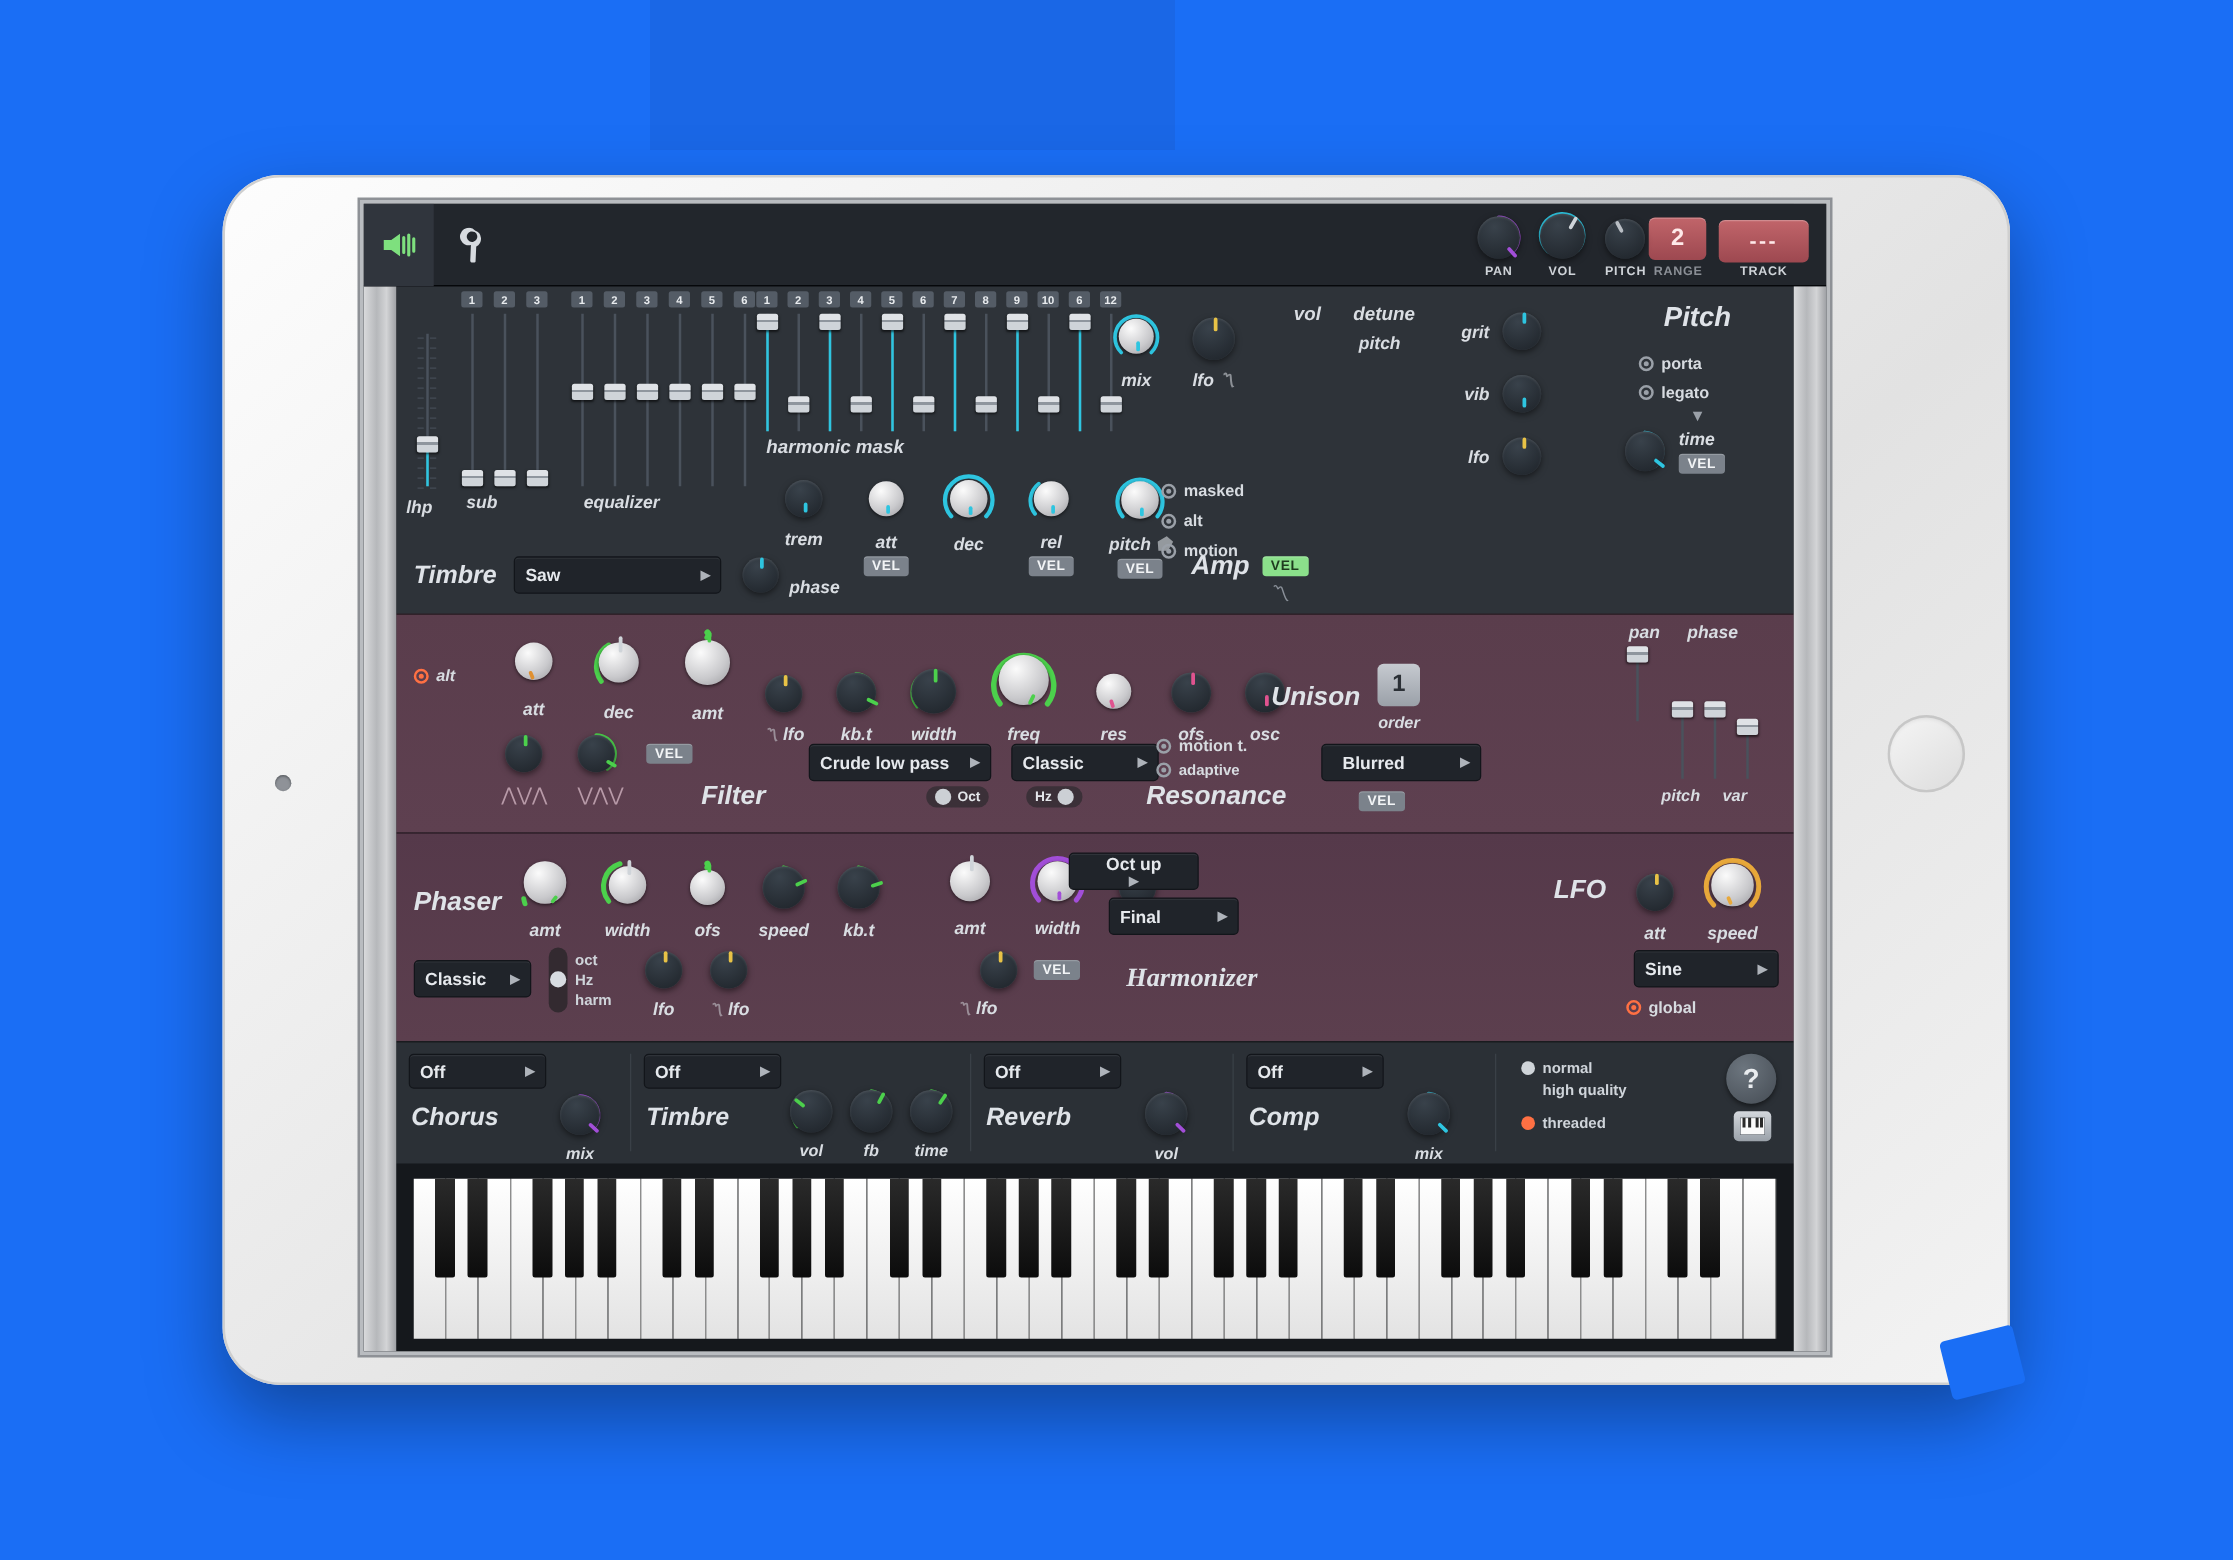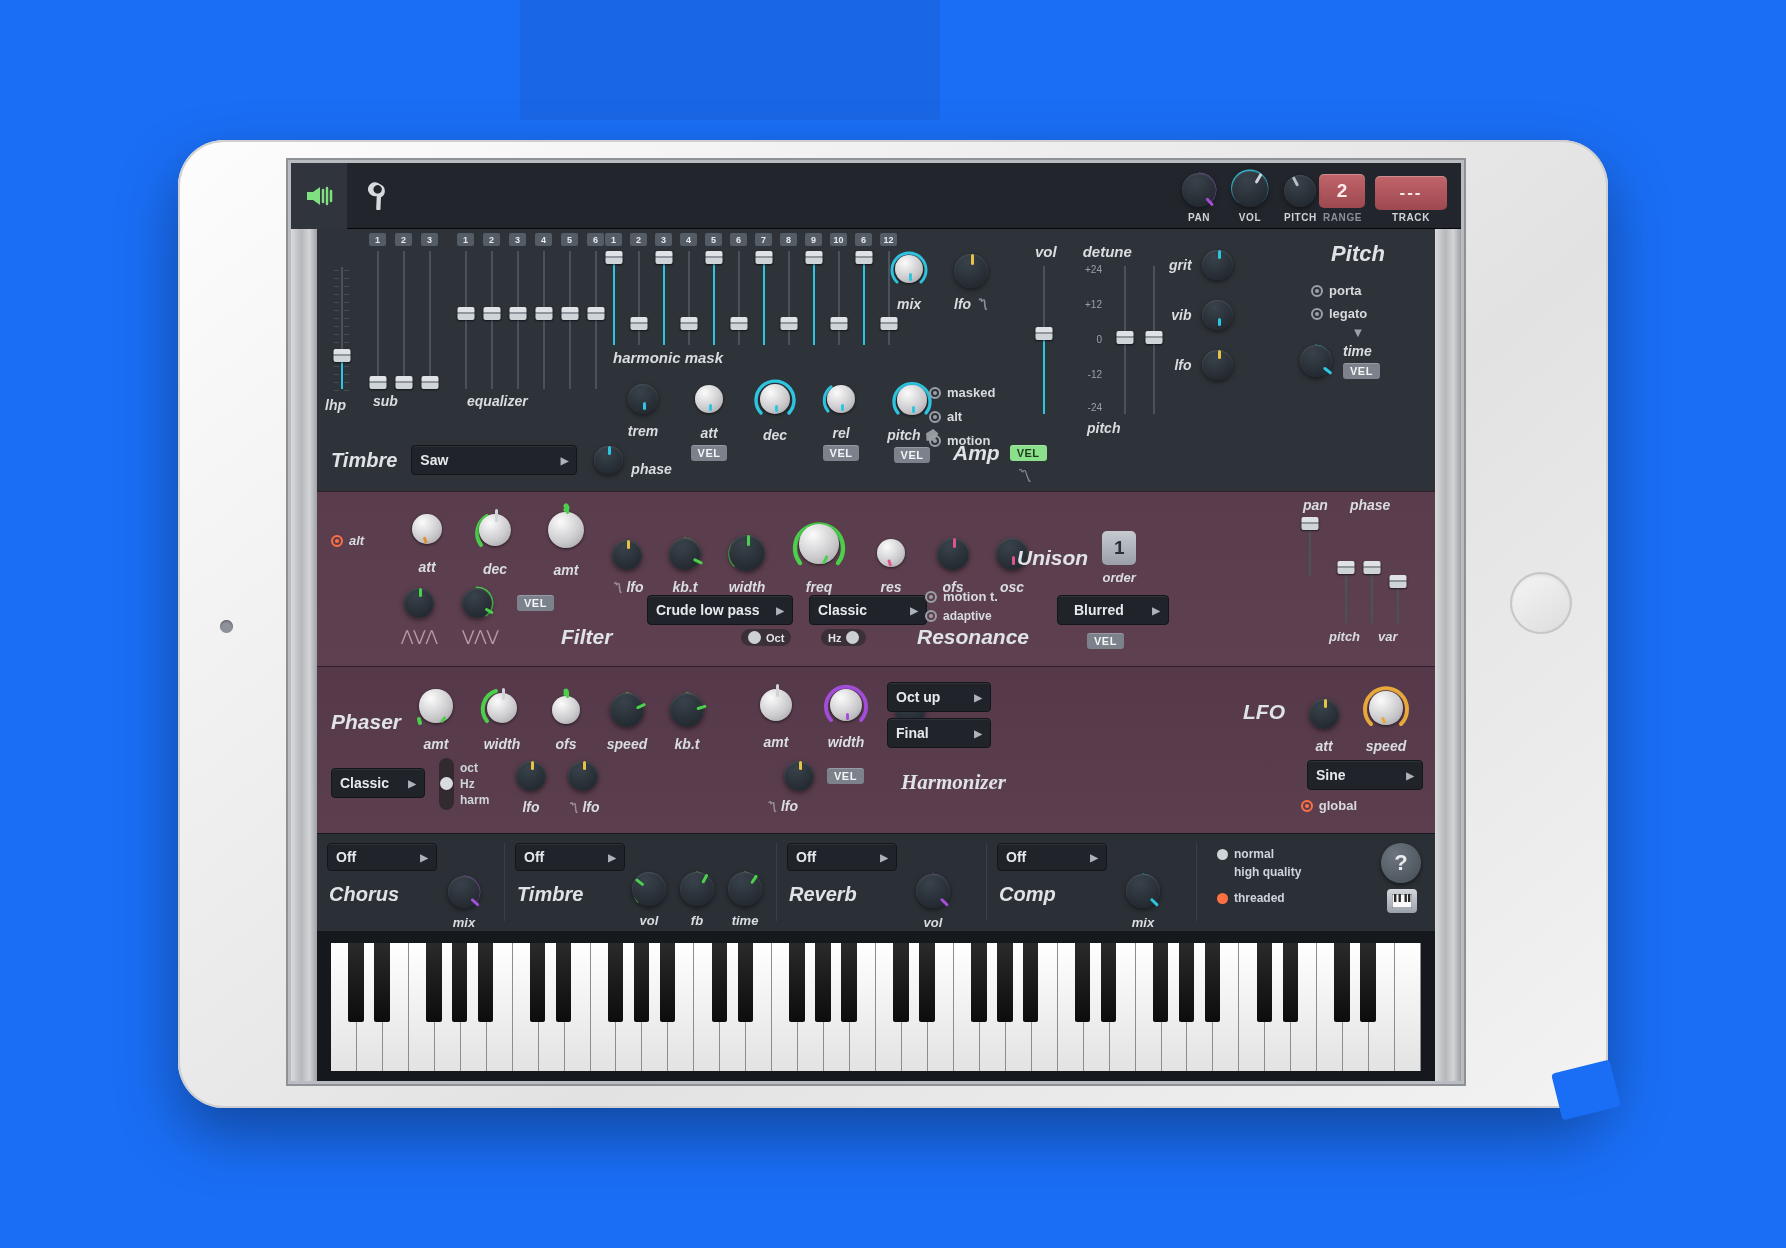--- a/index.html
+++ b/index.html
@@ -550,28 +550,6 @@
           <div class="cap-lbl" style="font-size:15px;">vol</div>
           <div class="cap-lbl" style="font-size:15px;">detune</div>
         </div>
-        <div style="display:flex;gap:12px;margin-top:6px;align-items:flex-start;">
-          <div class="slider" style="height:148px;">
-            <div class="track"></div>
-                <div class="fill" style="bottom:0;height:52%;"></div>
-                <div class="handle" style="bottom:50%;"></div>
-          </div>
-          <div style="position:relative;width:40px;height:148px;">
-            <div style="position:absolute;right:2px;top:-2px;font-size:10px;color:#9aa0a8;">+24</div>
-            <div style="position:absolute;right:2px;top:33px;font-size:10px;color:#9aa0a8;">+12</div>
-            <div style="position:absolute;right:2px;top:68px;font-size:10px;color:#9aa0a8;">0</div>
-            <div style="position:absolute;right:2px;top:103px;font-size:10px;color:#9aa0a8;">-12</div>
-            <div style="position:absolute;right:2px;top:136px;font-size:10px;color:#9aa0a8;">-24</div>
-          </div>
-          <div class="slider" style="height:148px;">
-                <div class="track"></div>
-                <div class="handle" style="bottom:47%;"></div>
-              </div>
-          <div class="slider" style="height:148px;">
-                <div class="track"></div>
-                <div class="handle" style="bottom:47%;"></div>
-              </div>
-        </div>
         <div class="cap-lbl" style="margin-left:52px;margin-top:6px;">pitch</div>
       </div>
 

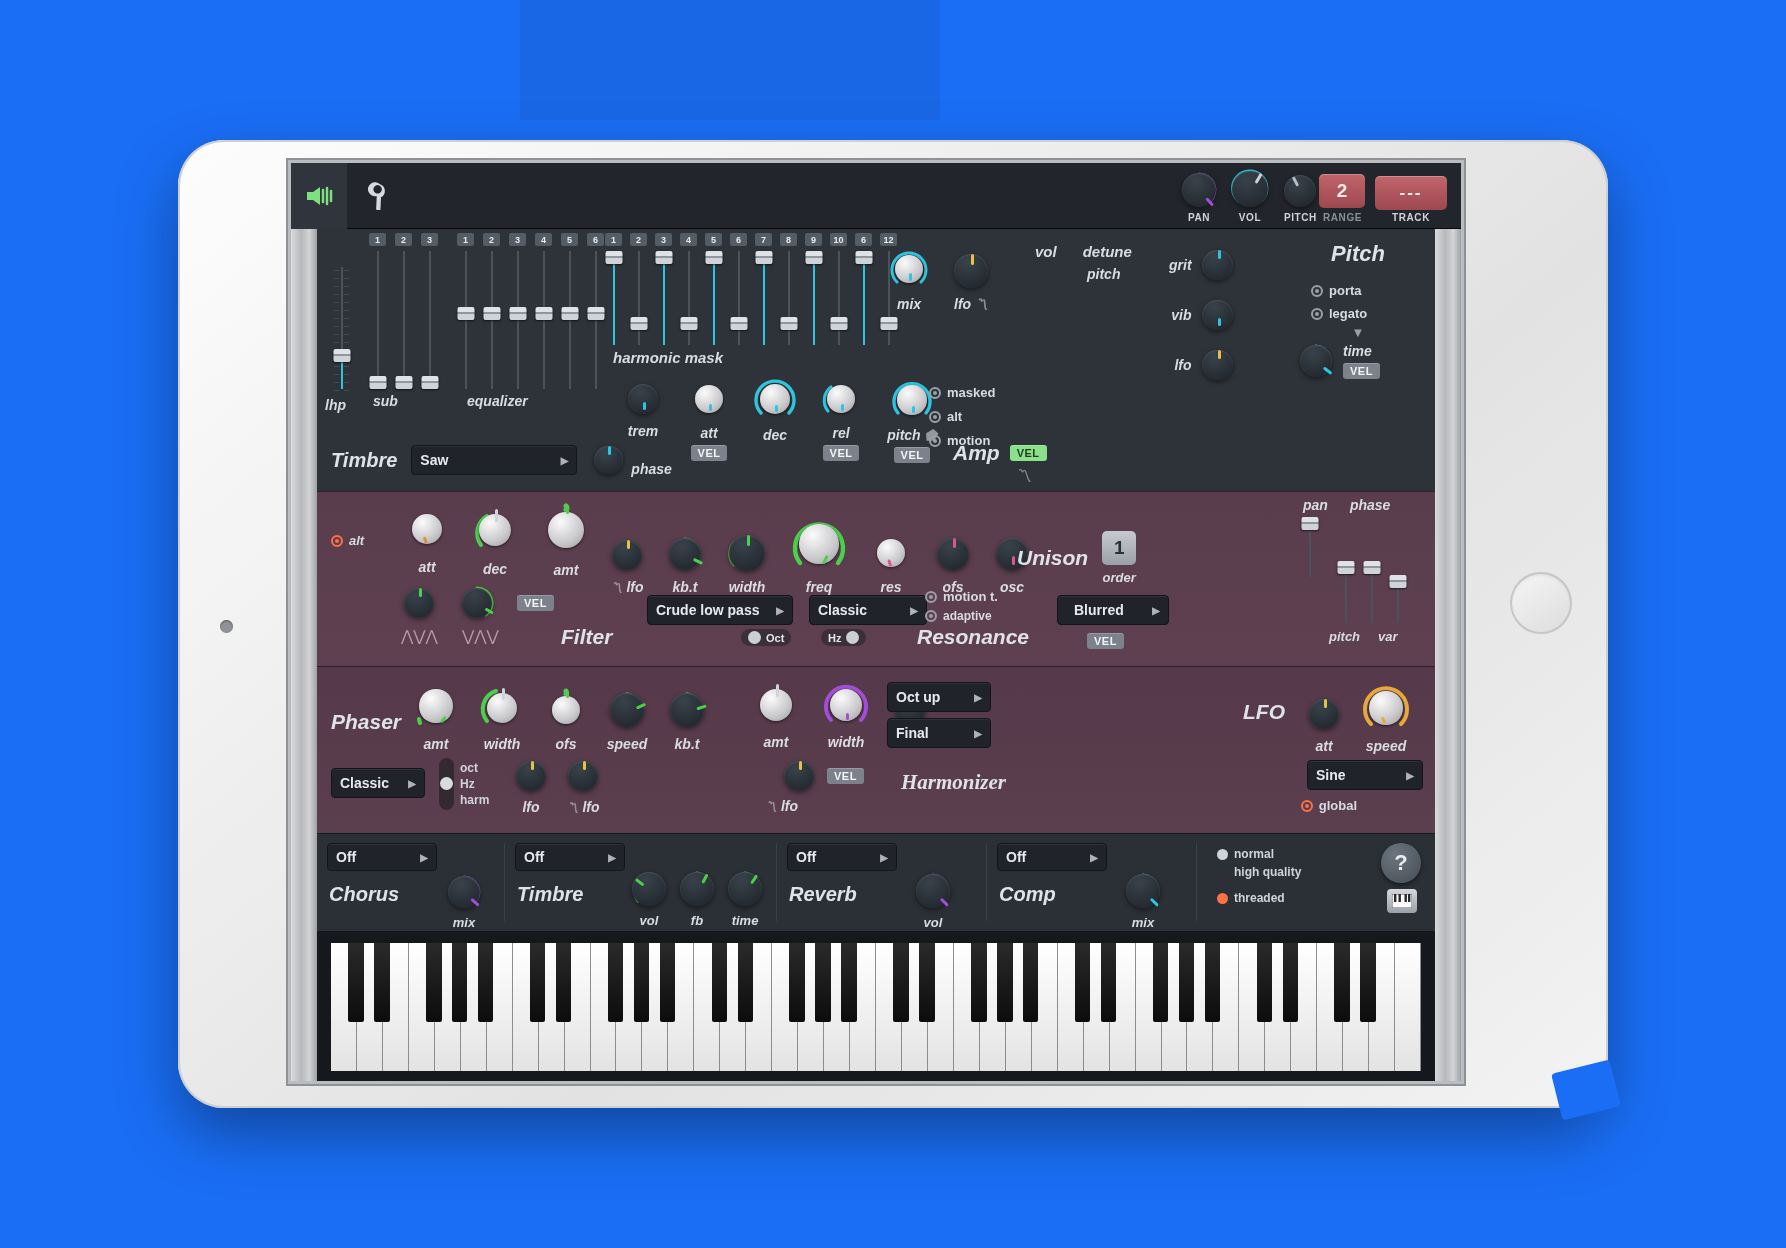--- a/index.html
+++ b/index.html
@@ -769,7 +769,7 @@
           <div class="cap-lbl" style="margin-top:5px;font-size:13px;">order</div>
         </div>
       </div>
-      <div class="dd" style="position:absolute;left:740px;top:104px;width:112px;height:30px;padding-left:16px;">
+      <div class="dd" style="position:absolute;left:740px;top:104px;width:128px;height:30px;padding-left:16px;">
         <span>Blurred</span>
             <span class="arrow">▶</span>
       </div>

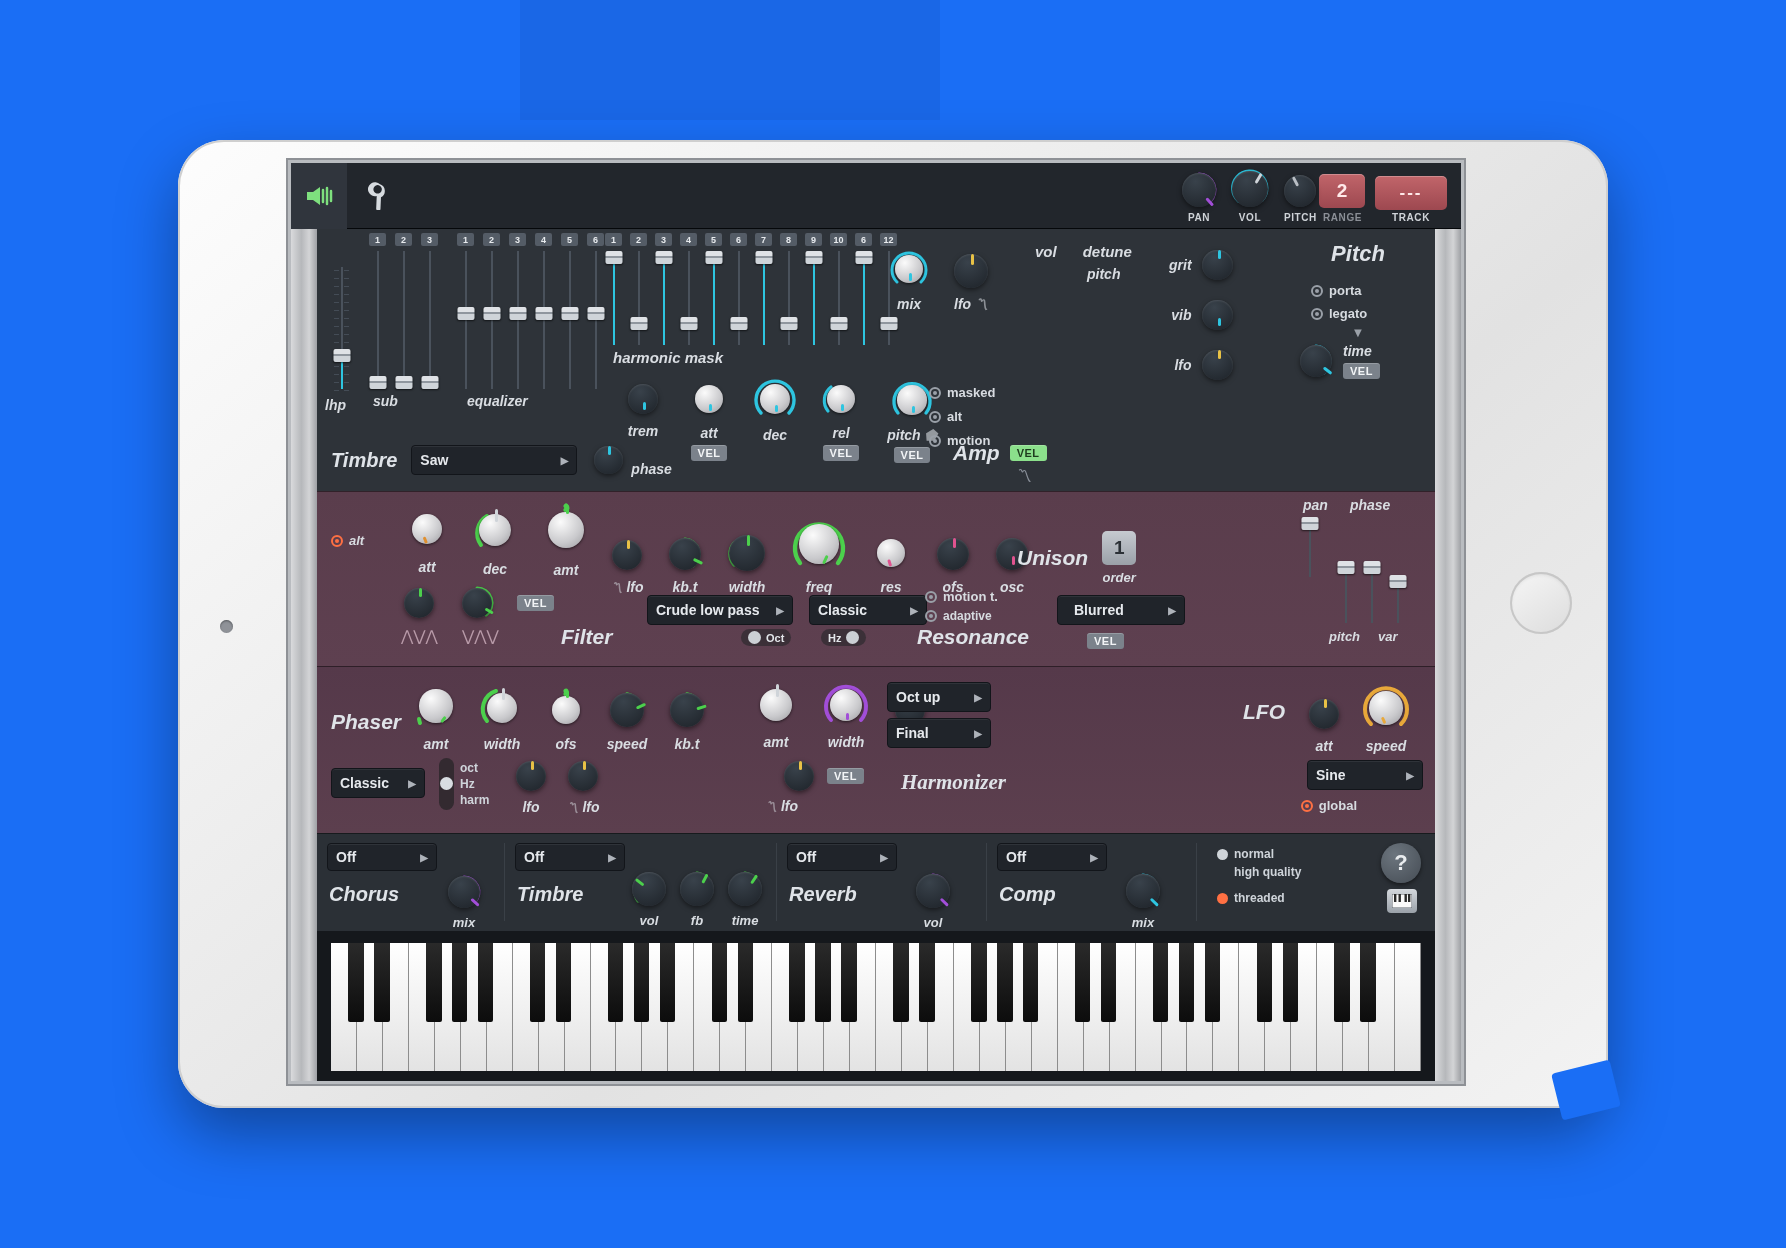--- a/index.html
+++ b/index.html
@@ -926,7 +926,7 @@
         </div>
       </div>
 
-      <div class="dd" style="position:absolute;left:570px;top:16px;width:104px;height:30px;">
+      <div class="dd" style="position:absolute;left:538px;top:16px;width:104px;height:30px;flex-direction:column;">
         <span>Oct up</span>
             <span class="arrow">▶</span>
       </div>

